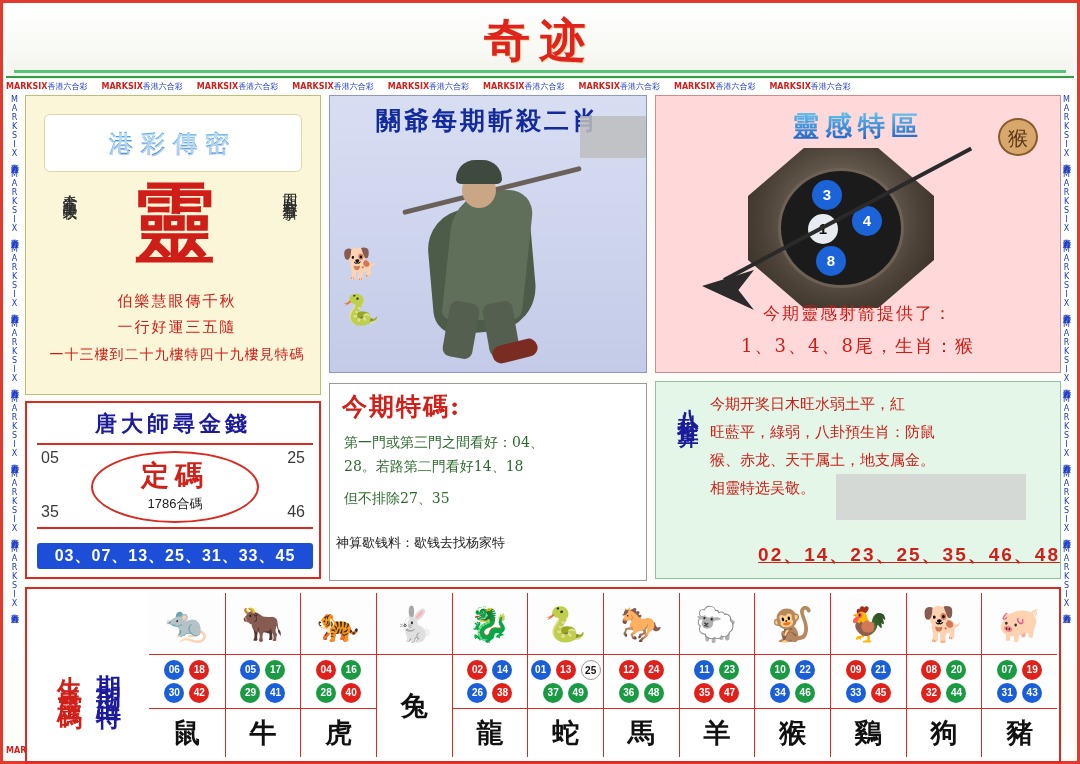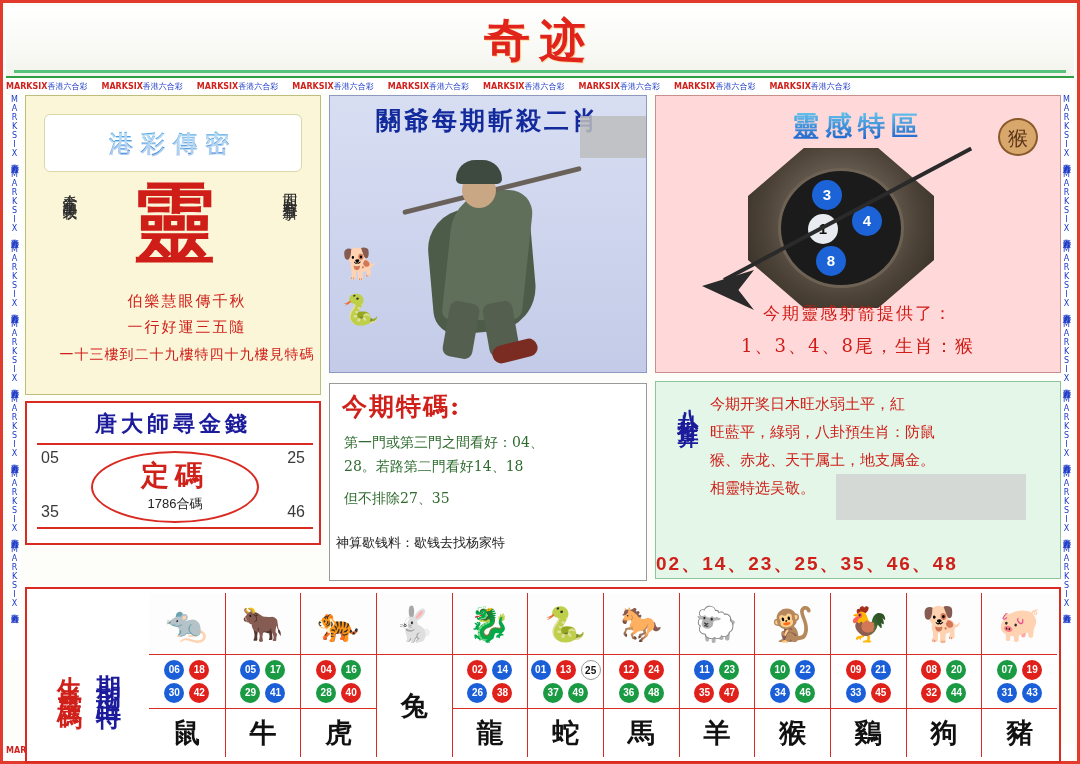--- a/index.html
+++ b/index.html
@@ -99,7 +99,7 @@
   .gc-side.l { left:20px; }
   .gc-side.r { right:20px; }
   .gc-line {
-    position:absolute; left:10px; width:100%; text-align:center;
+    position:absolute; left:0; width:100%; text-align:center;
     font-family:"DejaVu Serif","Liberation Serif",serif;
     color:#cf1d17; font-size:15px; letter-spacing:2px;padding-left:8px;
   }

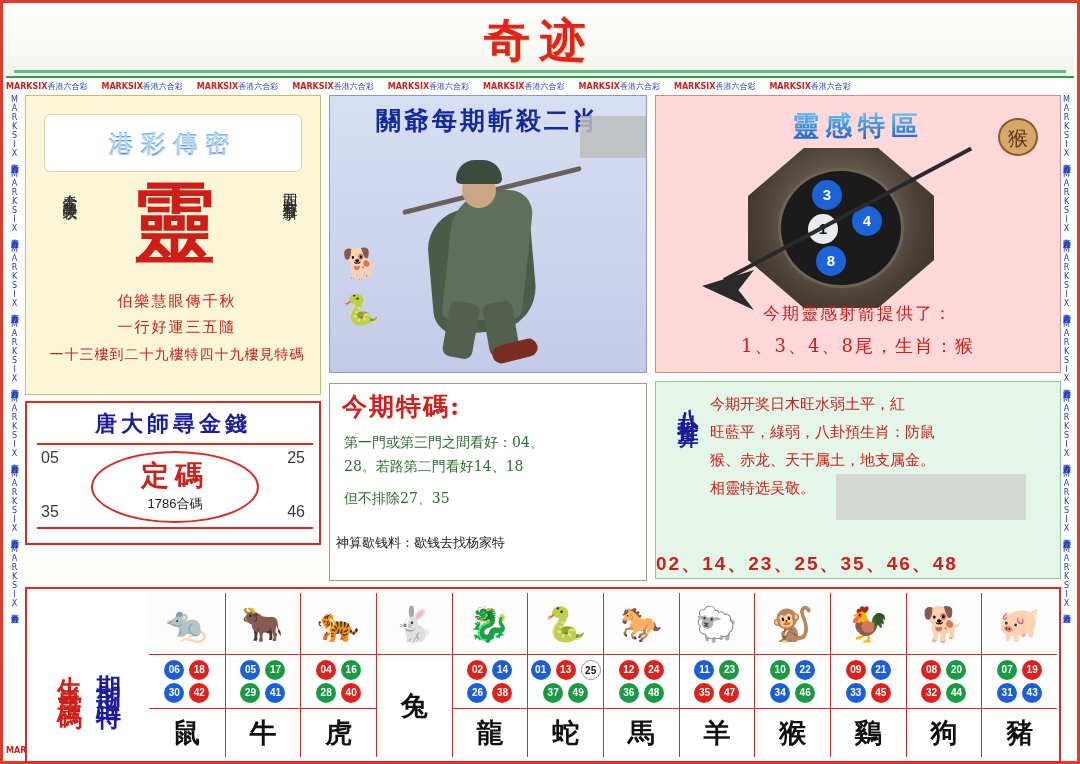--- a/index.html
+++ b/index.html
@@ -225,7 +225,7 @@
 
   
   #p-tang {
-    left:0; top:306px; width:296px; height:144px;
+    left:0; top:306px; width:296px; height:178px;
     background:#ffffff;
     border:2px solid #d92b22;
   }

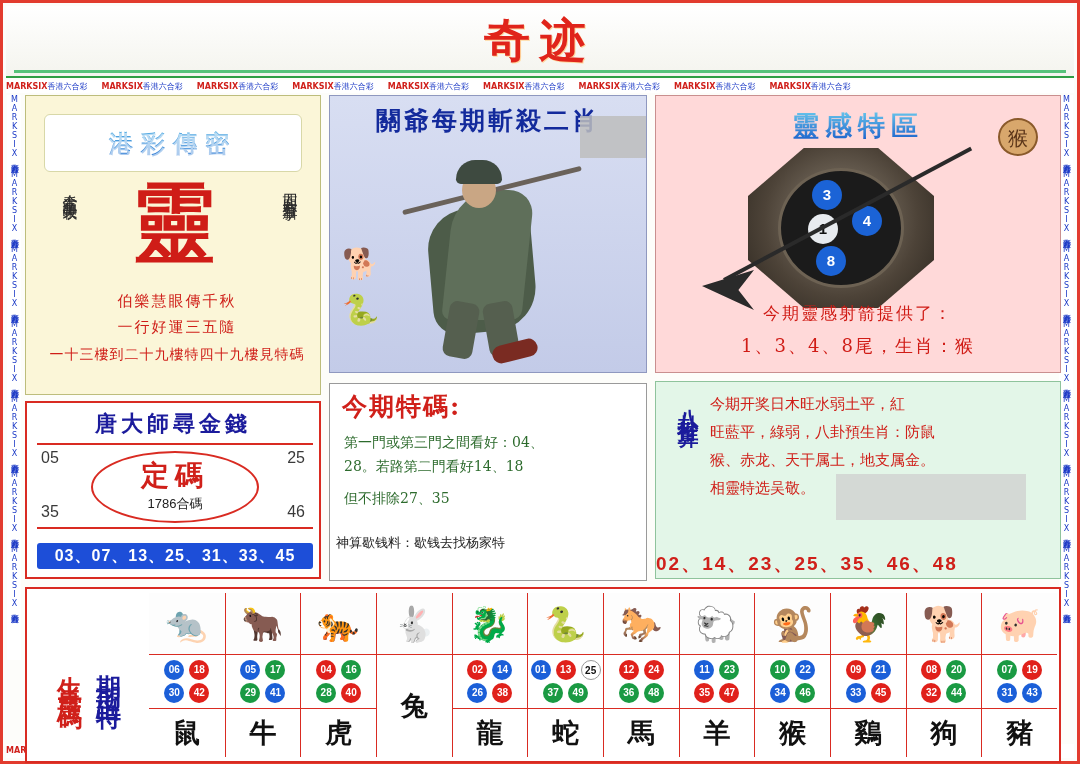--- a/index.html
+++ b/index.html
@@ -312,9 +312,9 @@
     background:#cfcfcf; opacity:.75;
   }
   .bg-nums {
-    position:absolute; left:0; bottom:1px; width:100%; text-align:left;
+    position:absolute; left:0; bottom:10px; width:100%; text-align:right;
     font-family:"Liberation Sans",sans-serif;
-    font-size:19px; font-weight:bold; color:#d0201a; letter-spacing:2px;
+    font-size:19px; font-weight:bold; color:#d0201a; letter-spacing:2px;text-decoration:underline;
   }
 
   

